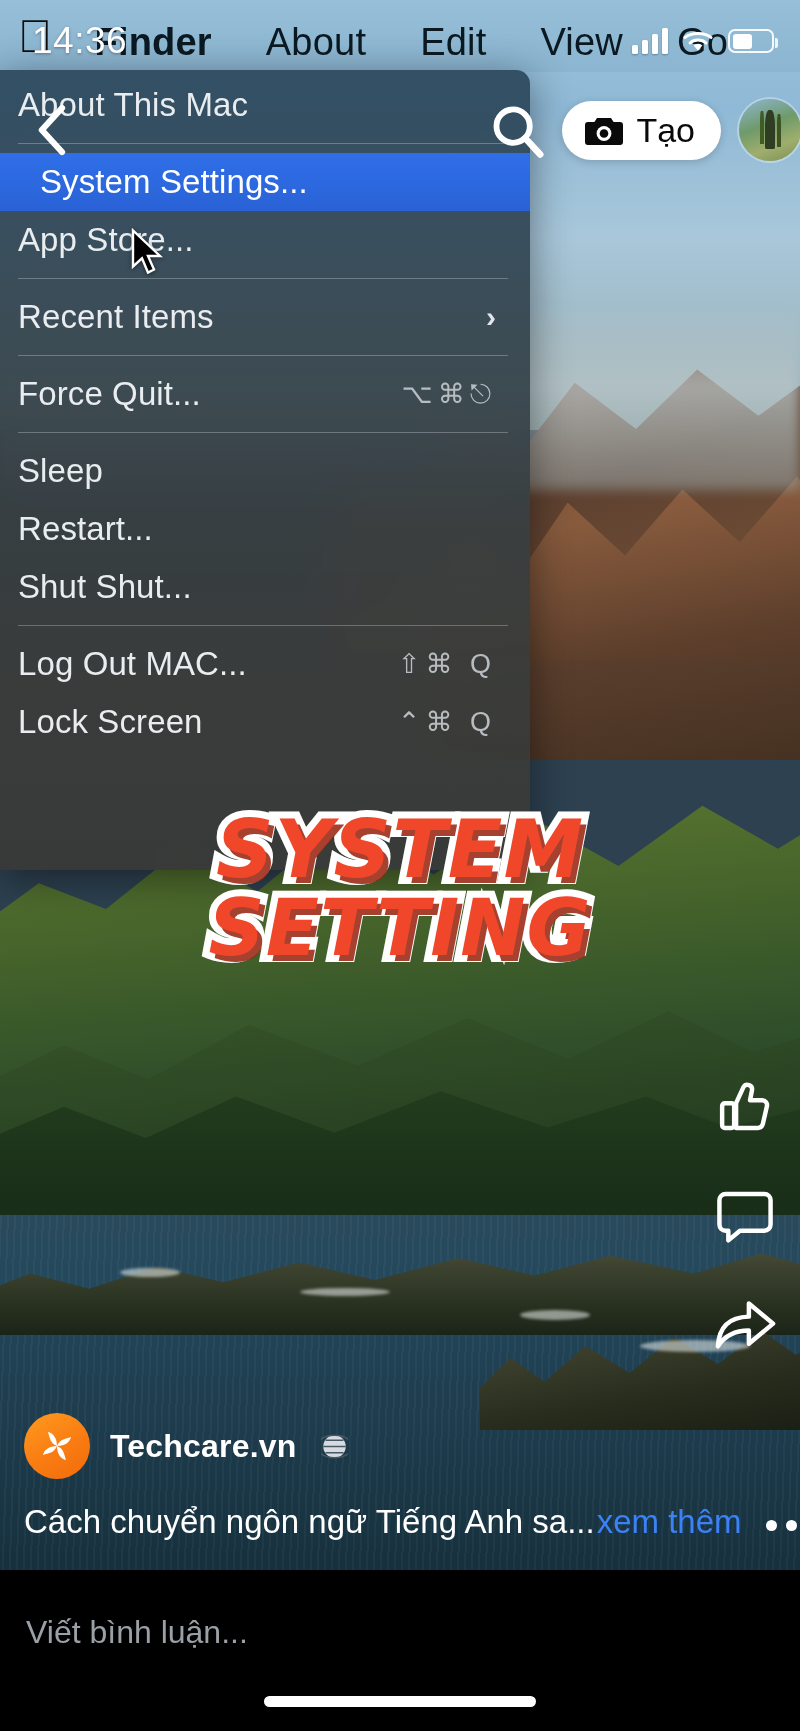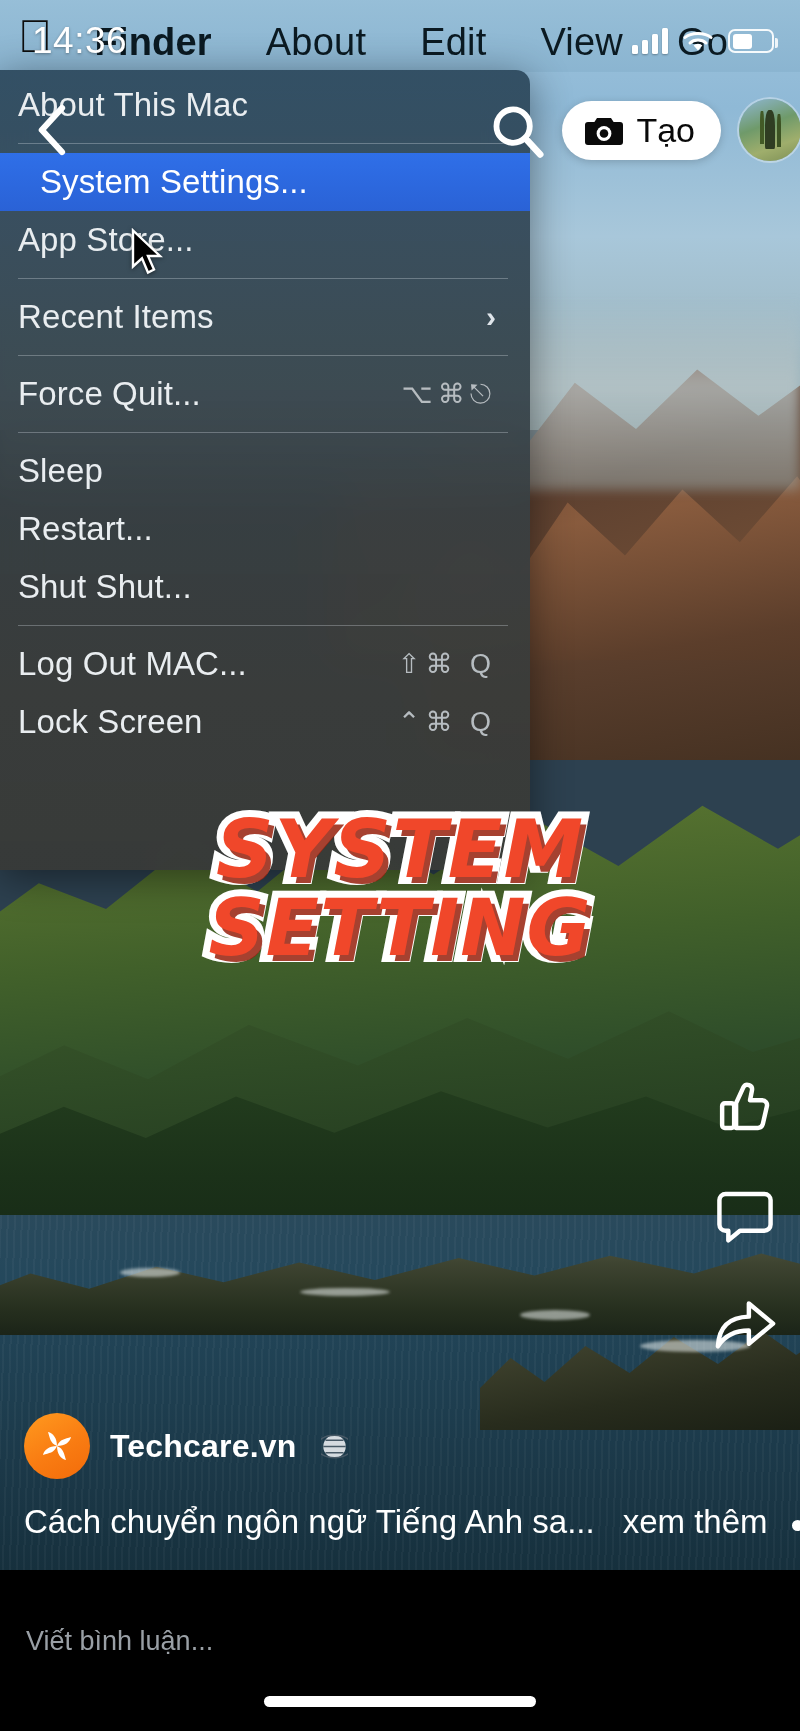--- a/index.html
+++ b/index.html
@@ -176,7 +176,7 @@
   .globe-ico { width:27px; height:27px; flex:none; margin-left:4px; opacity:.95; }
   .caption-row { display:flex; align-items:flex-end; }
   .caption { font-size:33px; color:#fff; white-space:nowrap; }
-  .seemore { font-size:33px; color:#ffffff; margin-left:28px; white-space:nowrap; }
+  .seemore { font-size:33px; color:#3b82f6; margin-left:2px; white-space:nowrap; }
   .dots-btn { margin-left:auto; display:flex; gap:9px; padding:10px 4px 10px 24px; }
   .dots-btn i { width:11px; height:11px; border-radius:50%; background:#fff; display:block; }
 

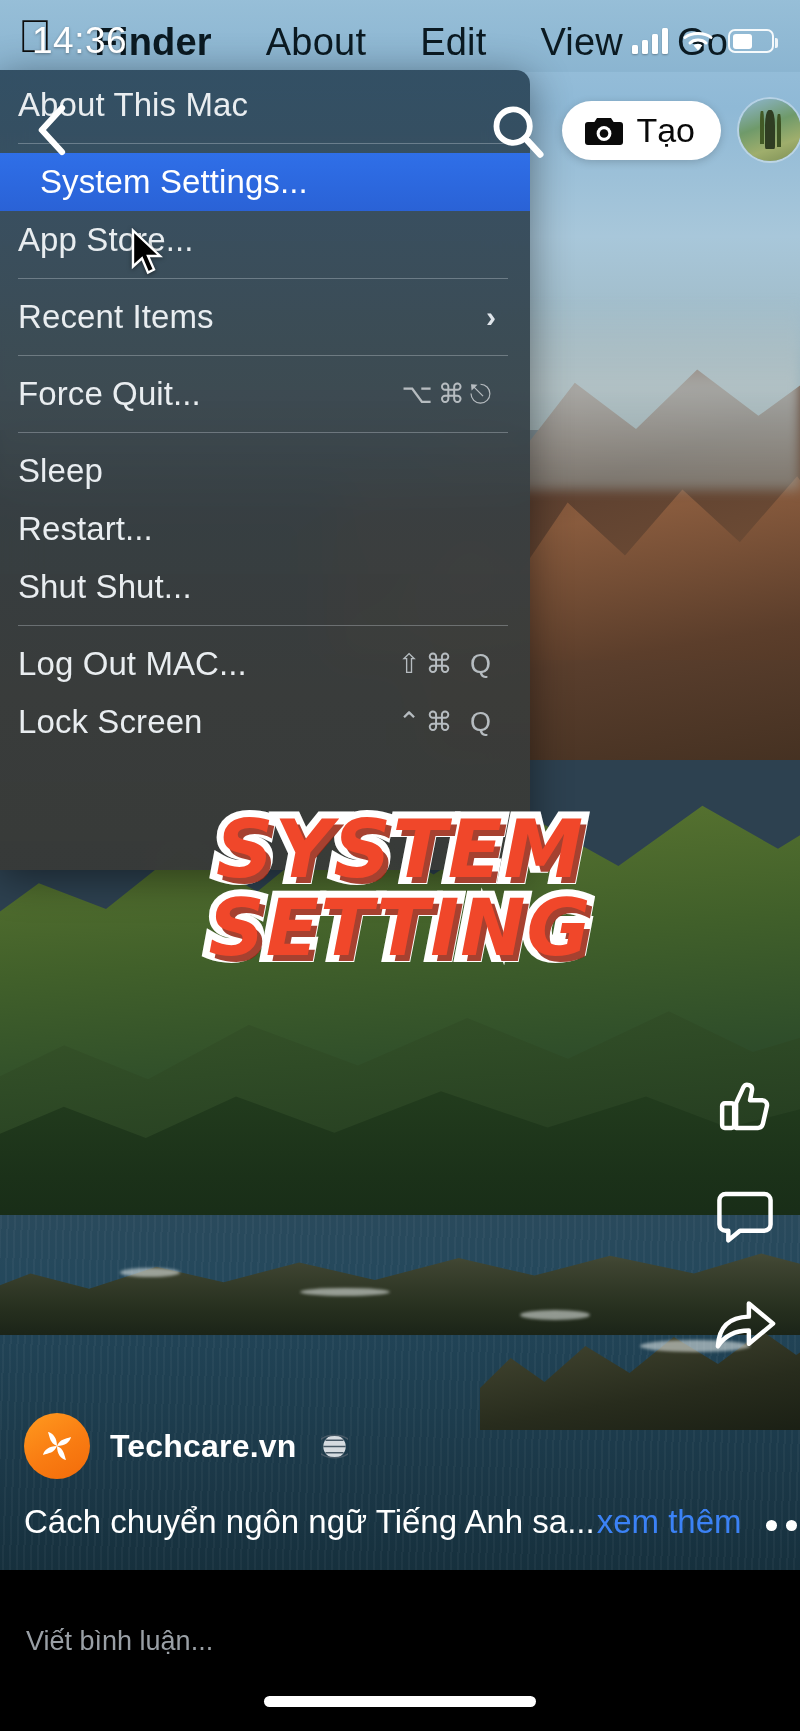--- a/index.html
+++ b/index.html
@@ -186,7 +186,7 @@
     background:#000; z-index:70;
   }
   .comment-placeholder {
-    position:absolute; left:26px; top:56px; font-size:27px; color:#9aa0a6;
+    position:absolute; left:26px; top:44px; font-size:32px; color:#9aa0a6;
   }
   .home-ind {
     position:absolute; left:50%; transform:translateX(-50%); bottom:24px;

